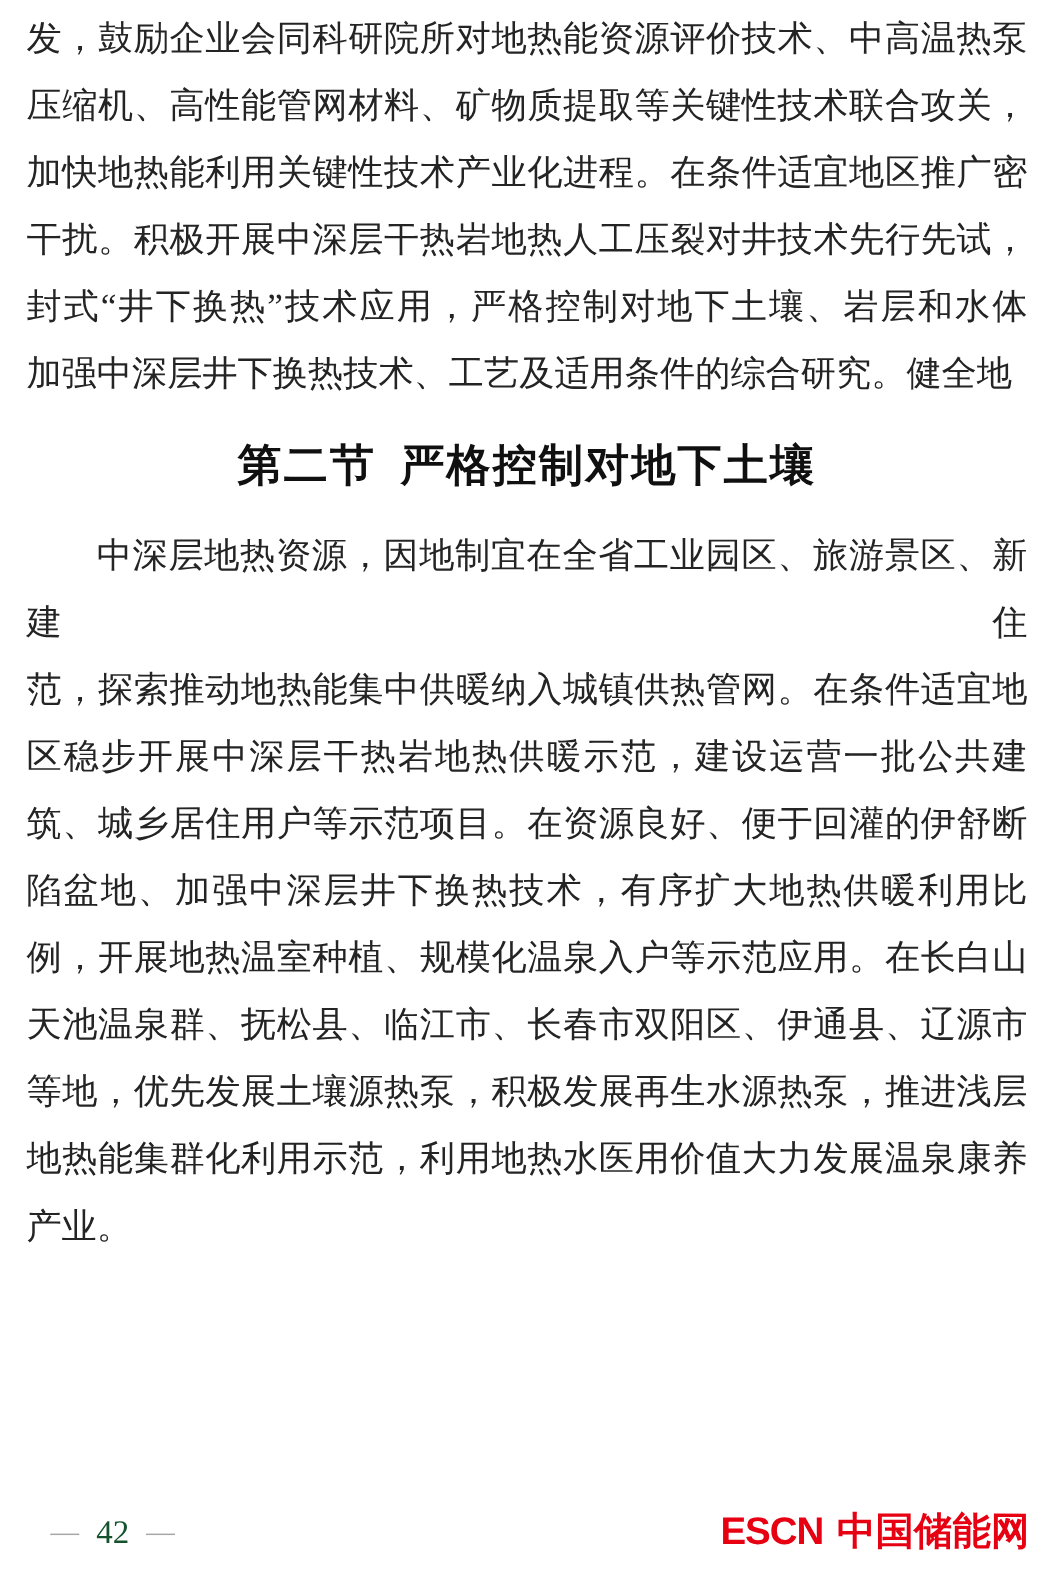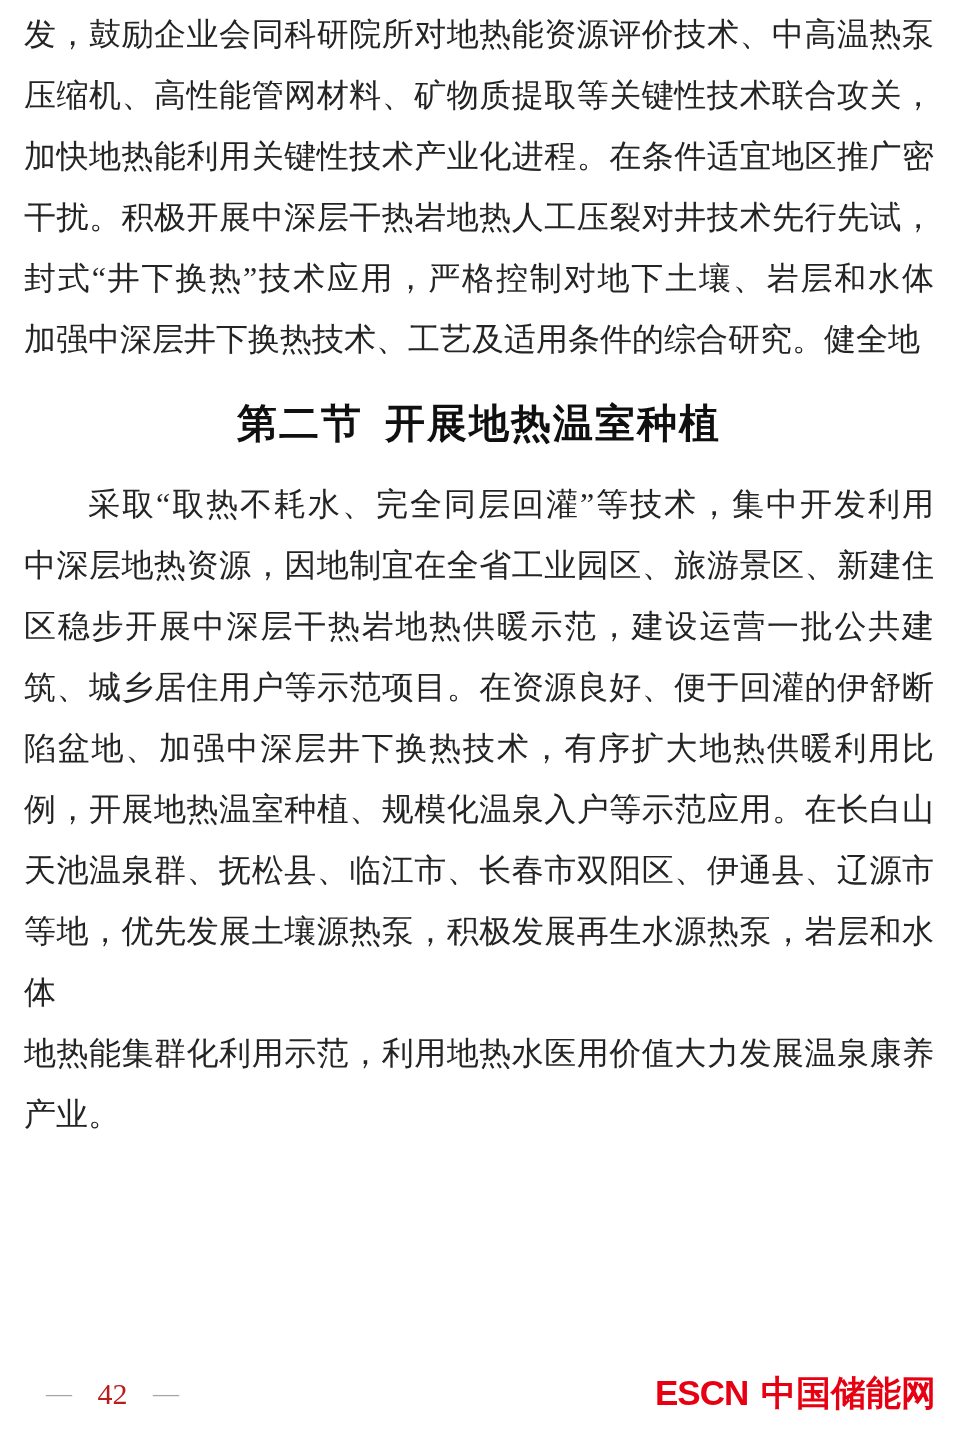--- a/index.html
+++ b/index.html
@@ -70,7 +70,7 @@
       </div>
 
     <h2 class="heading">
-      <span class="sec-num">第二节</span><span>开展地热温室种植</span>
+      <span class="sec-num">第二节</span><span>严格控制对地下土壤</span>
     </h2>
 
     <div class="para indent-first">

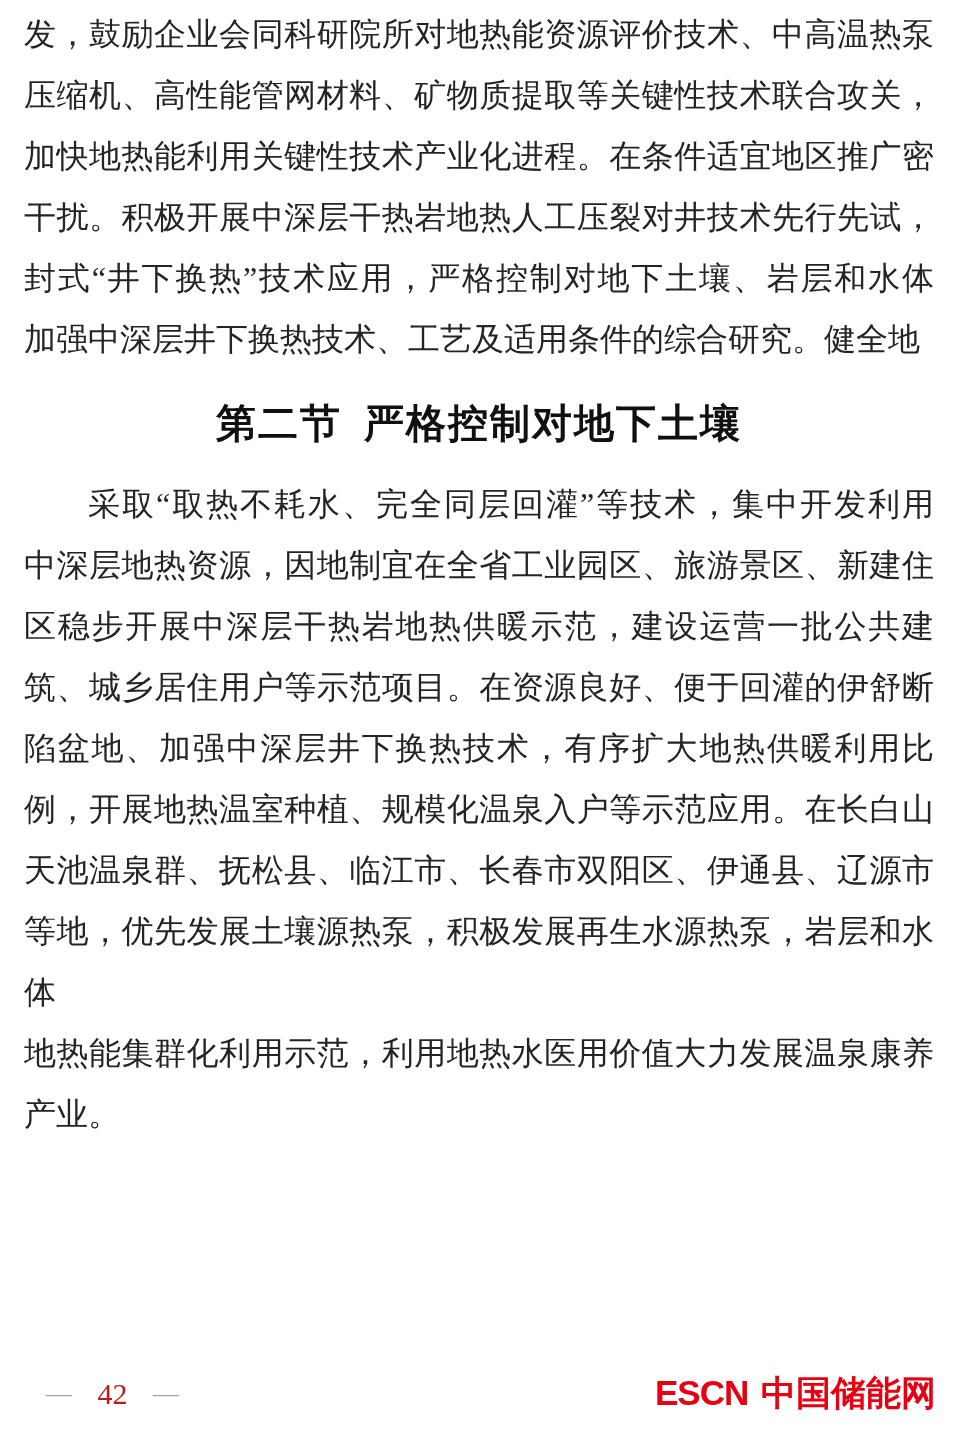--- a/index.html
+++ b/index.html
@@ -74,7 +74,6 @@
     </h2>
 
     <div class="para indent-first">
-        <div class="line">采取“取热不耗水、完全同层回灌”等技术，集中开发利用</div>
         <div class="line">中深层地热资源，因地制宜在全省工业园区、旅游景区、新建住</div>
         <div class="line">区稳步开展中深层干热岩地热供暖示范，建设运营一批公共建</div>
         <div class="line">筑、城乡居住用户等示范项目。在资源良好、便于回灌的伊舒断</div>

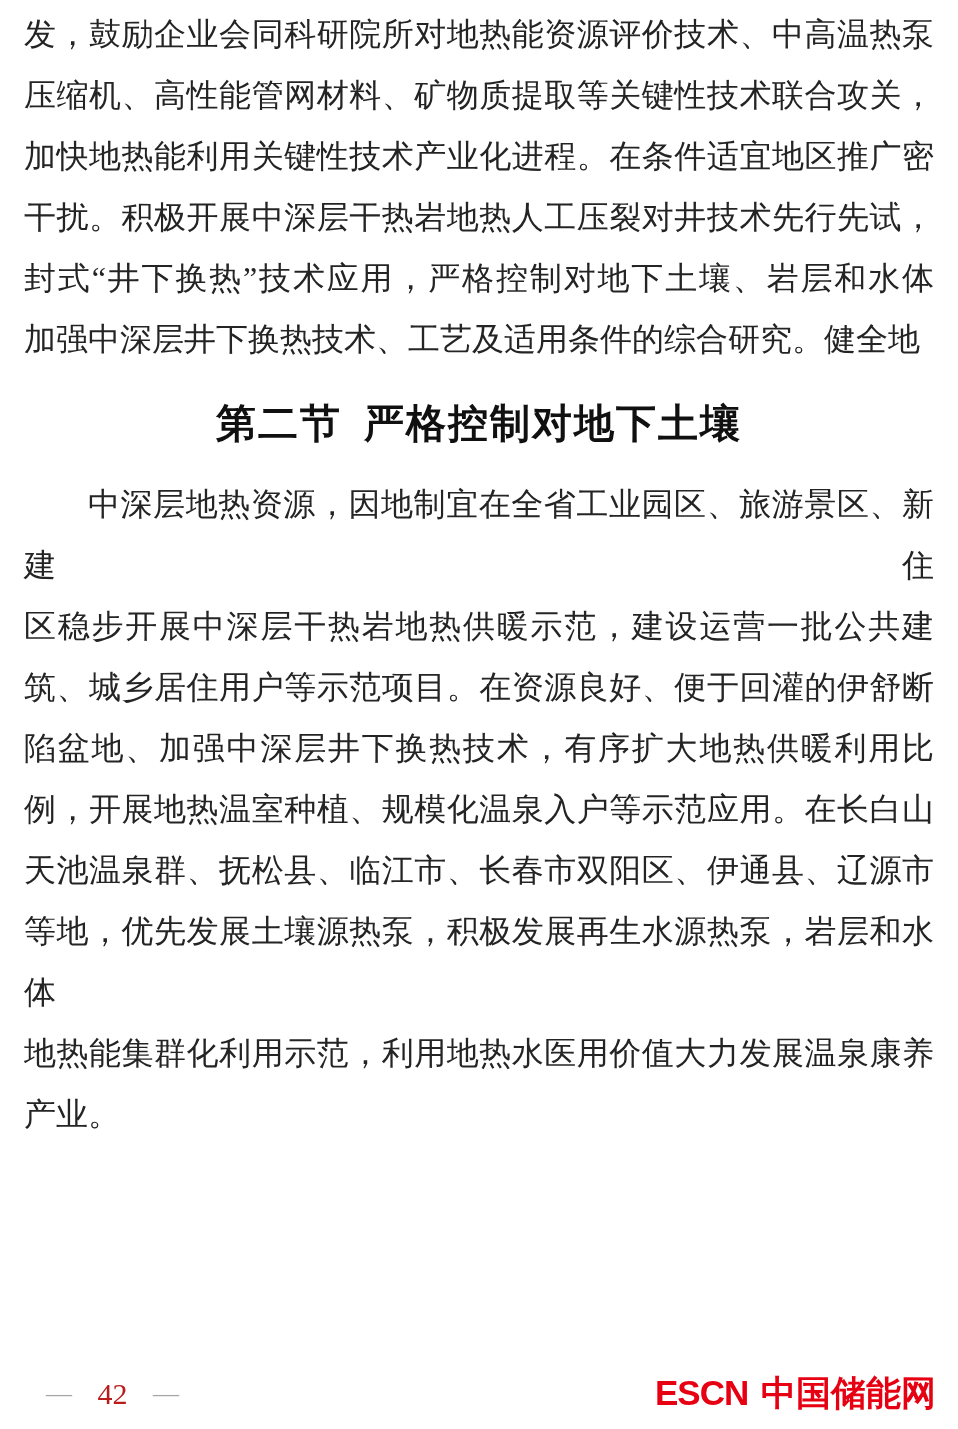--- a/index.html
+++ b/index.html
@@ -75,6 +75,7 @@
 
     <div class="para indent-first">
         <div class="line">中深层地热资源，因地制宜在全省工业园区、旅游景区、新建住</div>
+        <div class="line">范，探索推动地热能集中供暖纳入城镇供热管网。在条件适宜地</div>
         <div class="line">区稳步开展中深层干热岩地热供暖示范，建设运营一批公共建</div>
         <div class="line">筑、城乡居住用户等示范项目。在资源良好、便于回灌的伊舒断</div>
         <div class="line">陷盆地、加强中深层井下换热技术，有序扩大地热供暖利用比</div>

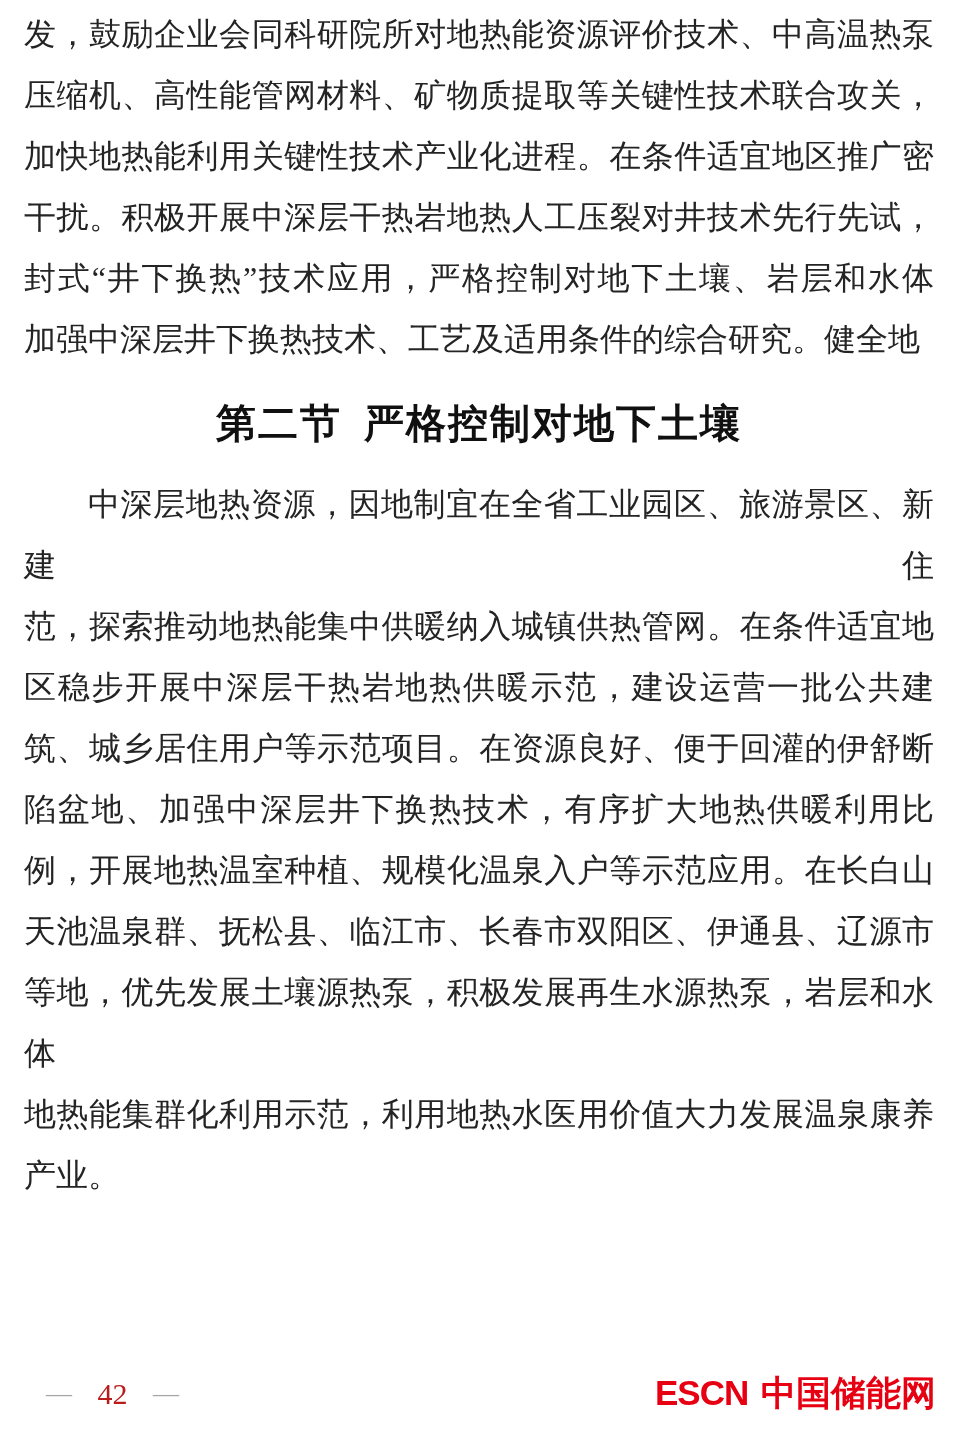--- a/index.html
+++ b/index.html
@@ -81,7 +81,7 @@
         <div class="line">陷盆地、加强中深层井下换热技术，有序扩大地热供暖利用比</div>
         <div class="line">例，开展地热温室种植、规模化温泉入户等示范应用。在长白山</div>
         <div class="line">天池温泉群、抚松县、临江市、长春市双阳区、伊通县、辽源市</div>
-        <div class="line">等地，优先发展土壤源热泵，积极发展再生水源热泵，岩层和水体</div>
+        <div class="line">等地，优先发展土壤源热泵，积极发展再生水源热泵，推进浅层</div>
         <div class="line">地热能集群化利用示范，利用地热水医用价值大力发展温泉康养</div>
         <div class="line">产业。</div>
       </div>

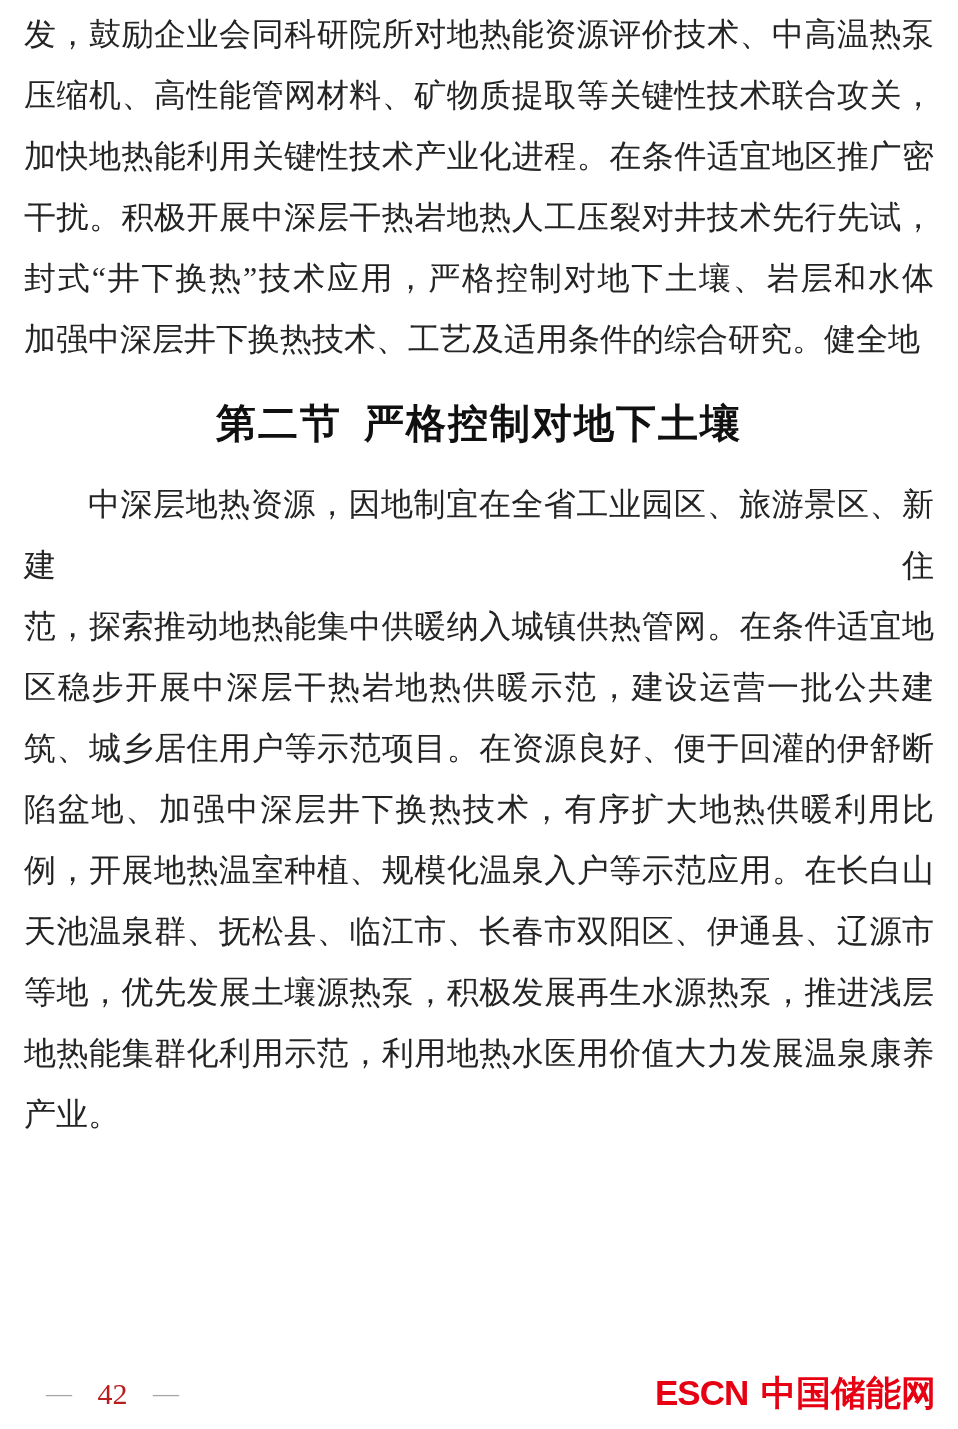--- a/index.html
+++ b/index.html
@@ -41,7 +41,7 @@
     white-space:nowrap;
   }
   .footer-pageno .dash { color:#a6a6a6; font-size:26px; vertical-align:2px; }
-  .footer-pageno .num { color:#b91c1c; margin:0 18px; }
+  .footer-pageno .num { color:#14532d; margin:0 8px; }
   .logo {
     position:absolute; right:22px; bottom:18px;
     font-family:"Liberation Sans","DejaVu Sans",sans-serif;

